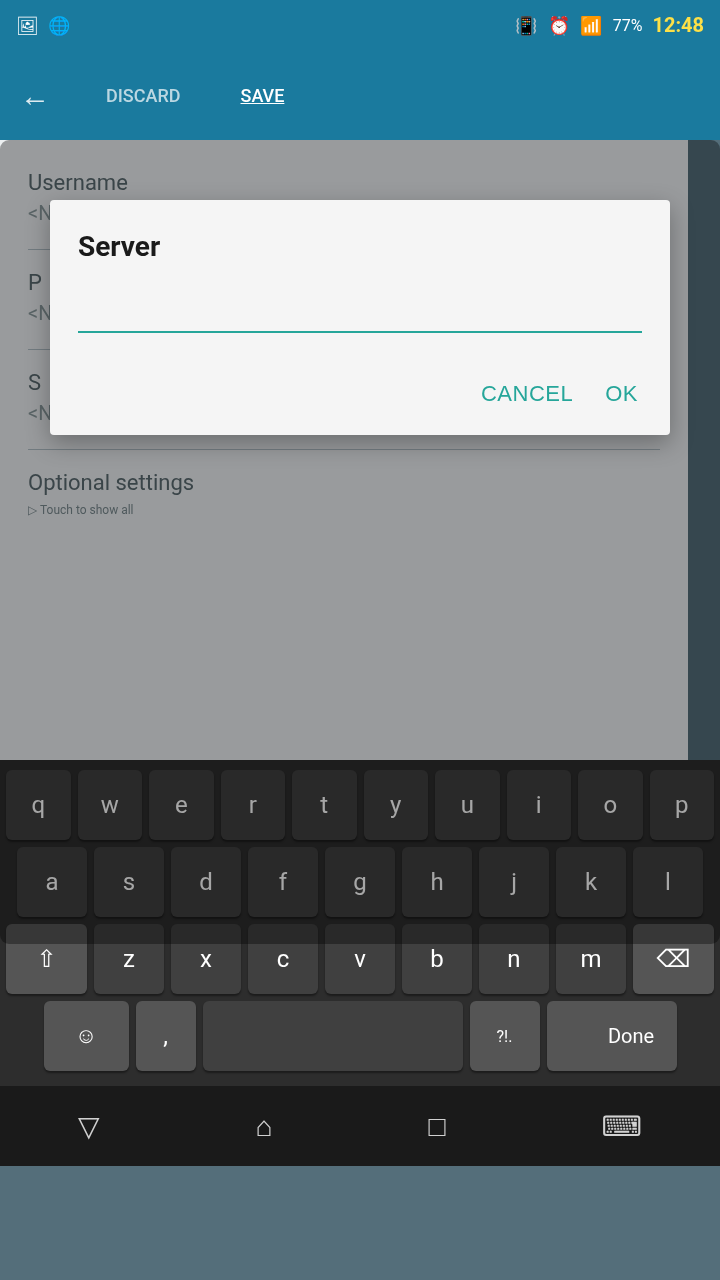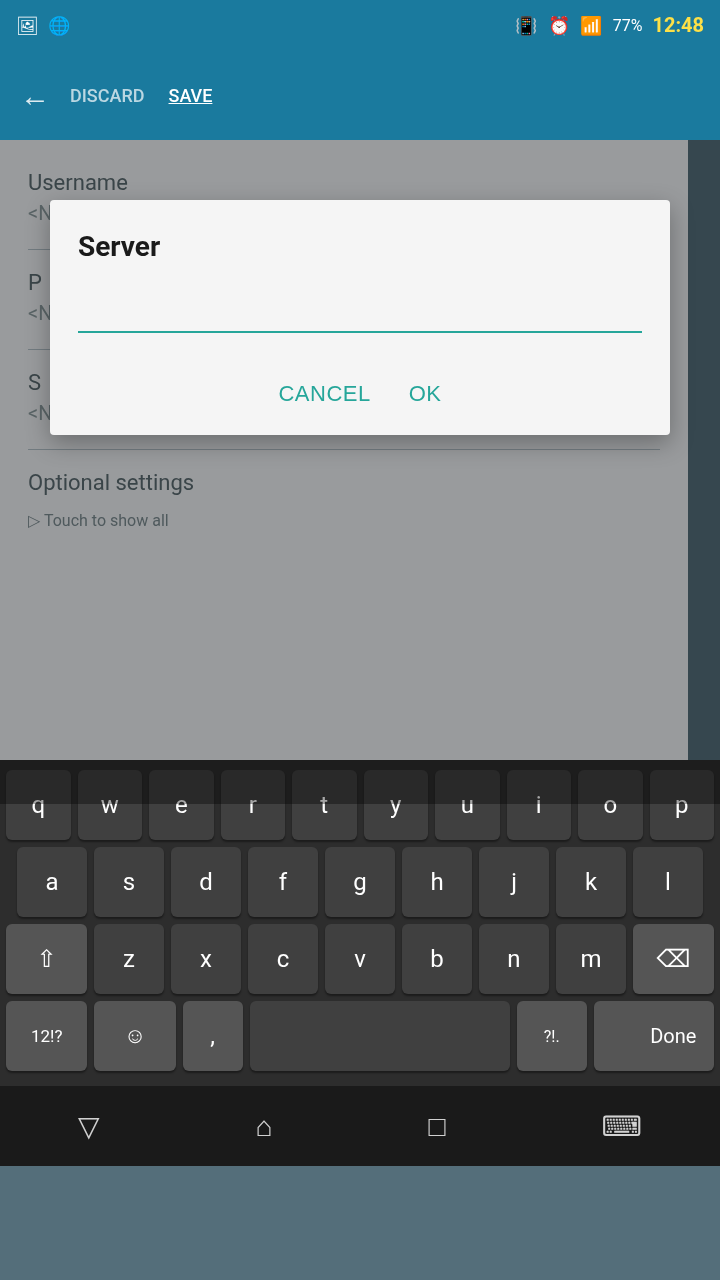--- a/index.html
+++ b/index.html
@@ -76,6 +76,7 @@
       font-weight: 500;
       opacity: 0.7;
       cursor: pointer;
+      margin-left: 36px;
     }
     .app-bar-action.active {
       opacity: 1;

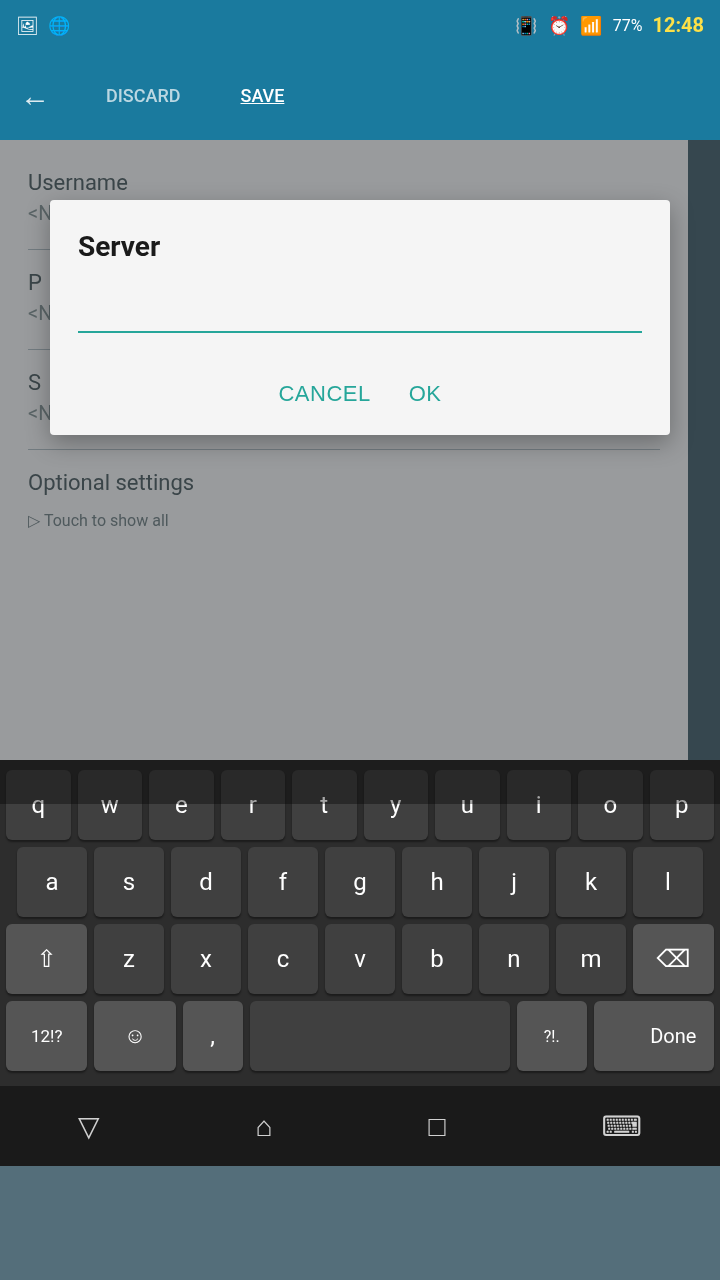--- a/index.html
+++ b/index.html
@@ -129,12 +129,13 @@
       top: 0;
       left: 0;
       width: 720px;
-      height: 664px;
+      height: 804px;
       background: rgba(0,0,0,0.35);
       display: flex;
       align-items: flex-start;
       justify-content: center;
       padding-top: 60px;
+      border-radius: 9px;
     }
     .dialog {
       width: 620px;

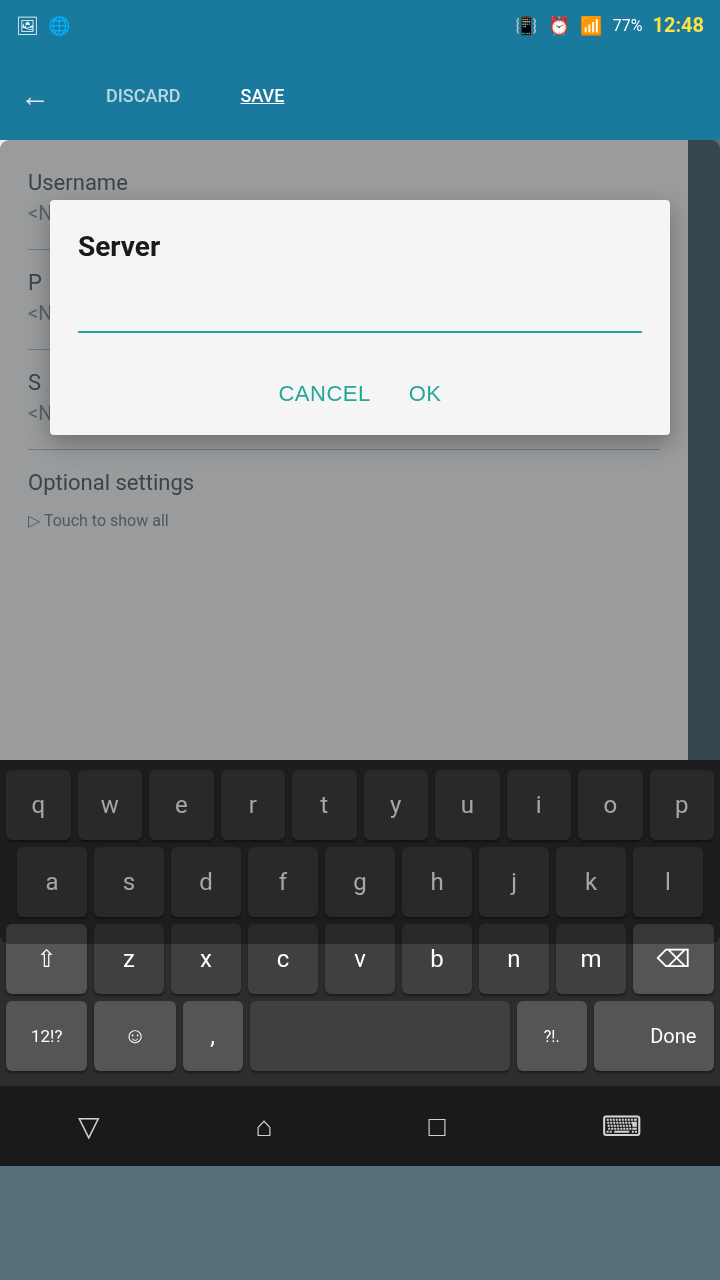--- a/index.html
+++ b/index.html
@@ -163,8 +163,8 @@
     }
     .dialog-actions {
       display: flex;
-      justify-content: center;
-      gap: 30px;
+      justify-content: flex-end;
+      gap: 24px;
       padding-top: 10px;
     }
     .dialog-btn {

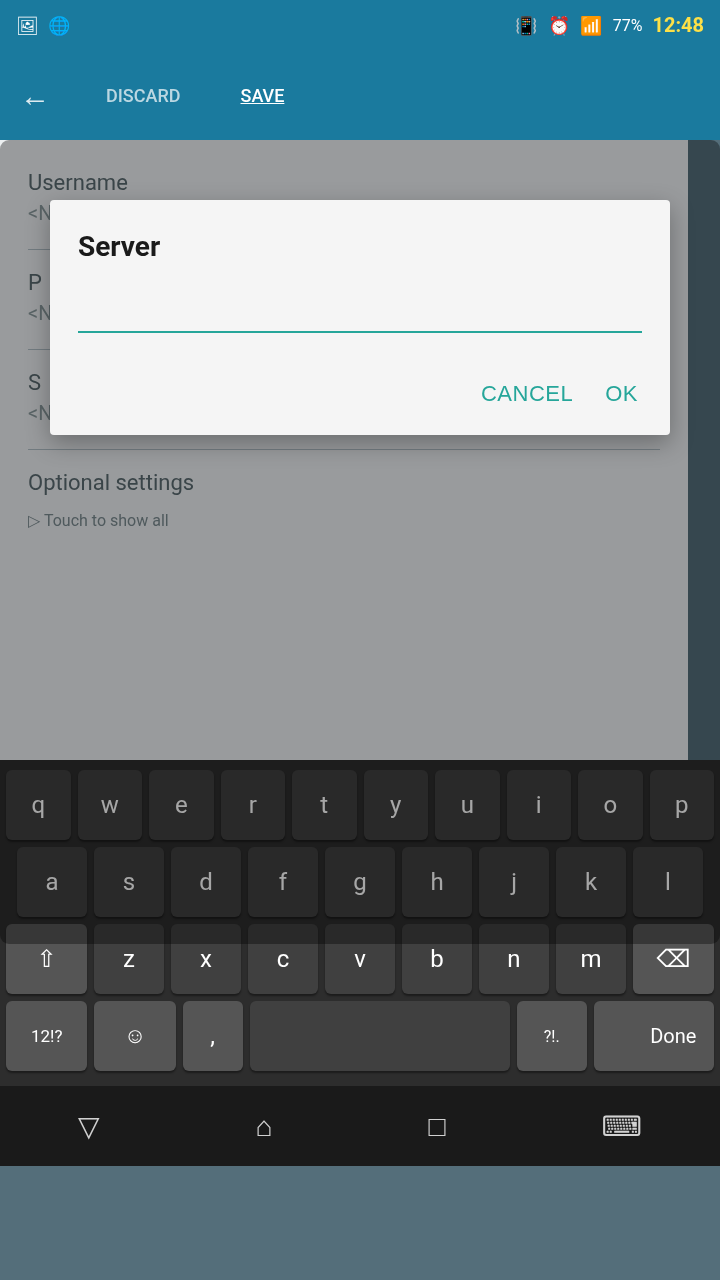--- a/index.html
+++ b/index.html
@@ -113,7 +113,7 @@
       font-size: 22px;
       color: #5a6a70;
       font-weight: 400;
-      margin-bottom: 16px;
+      margin-bottom: 8px;
     }
     .optional-touch {
       font-size: 16px;

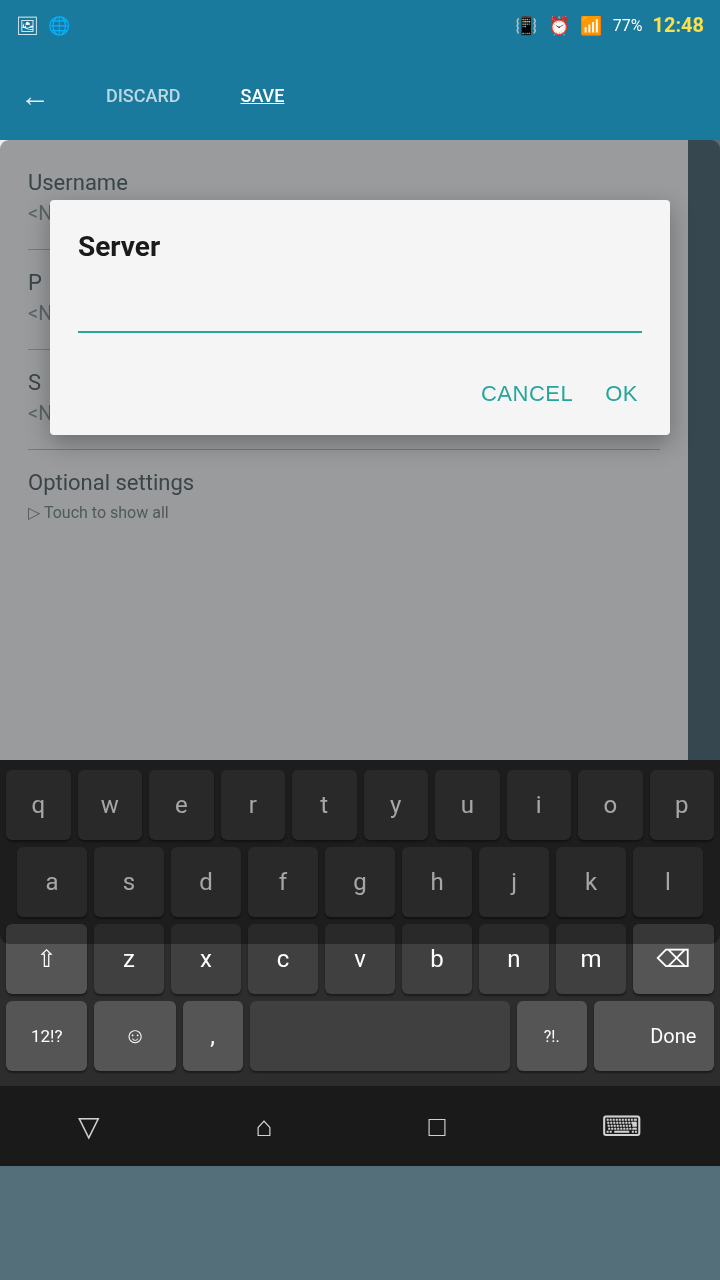--- a/index.html
+++ b/index.html
@@ -116,7 +116,7 @@
       margin-bottom: 8px;
     }
     .optional-touch {
-      font-size: 16px;
+      font-size: 12px;
       color: #7a8a90;
       display: flex;
       align-items: center;

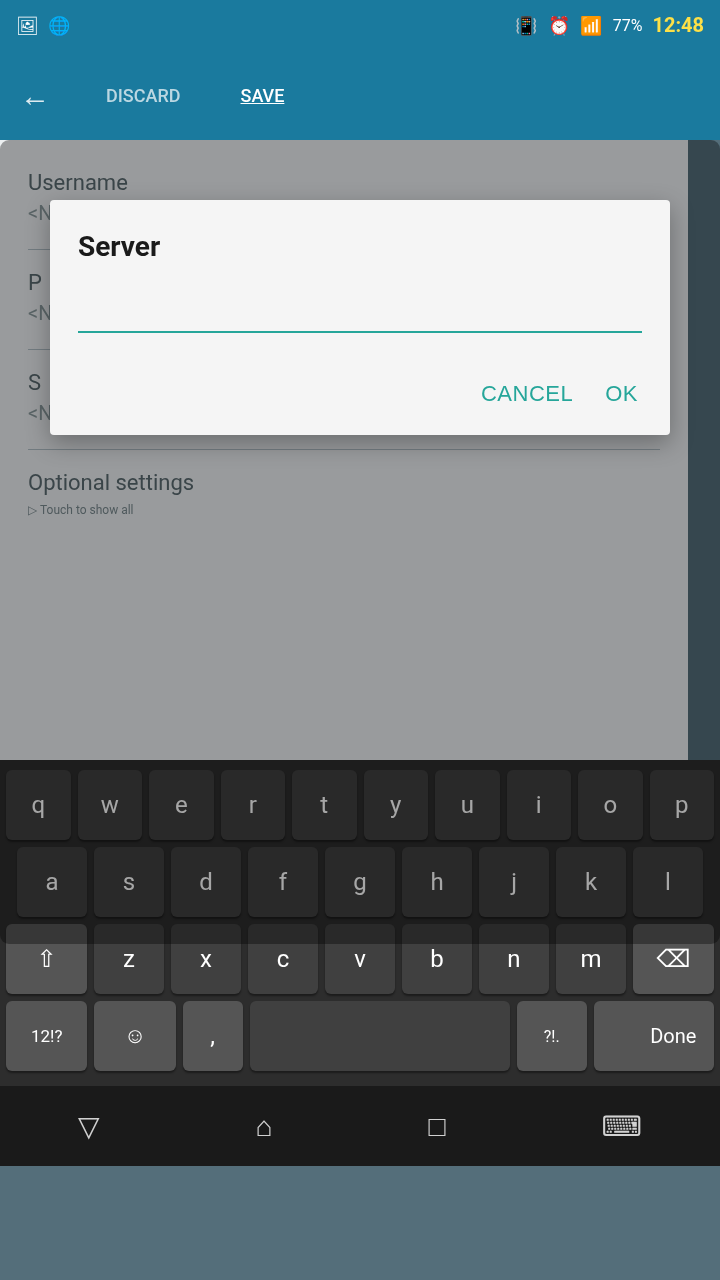--- a/index.html
+++ b/index.html
@@ -370,7 +370,6 @@
   </div>
 
   <div class="keyboard-row">
-    <div class="key key-special" style="font-size:17px;">12!?</div>
     <div class="key key-emoji">☺</div>
     <div class="key key-comma">,</div>
     <div class="key key-space" style="max-width:260px;"></div>

